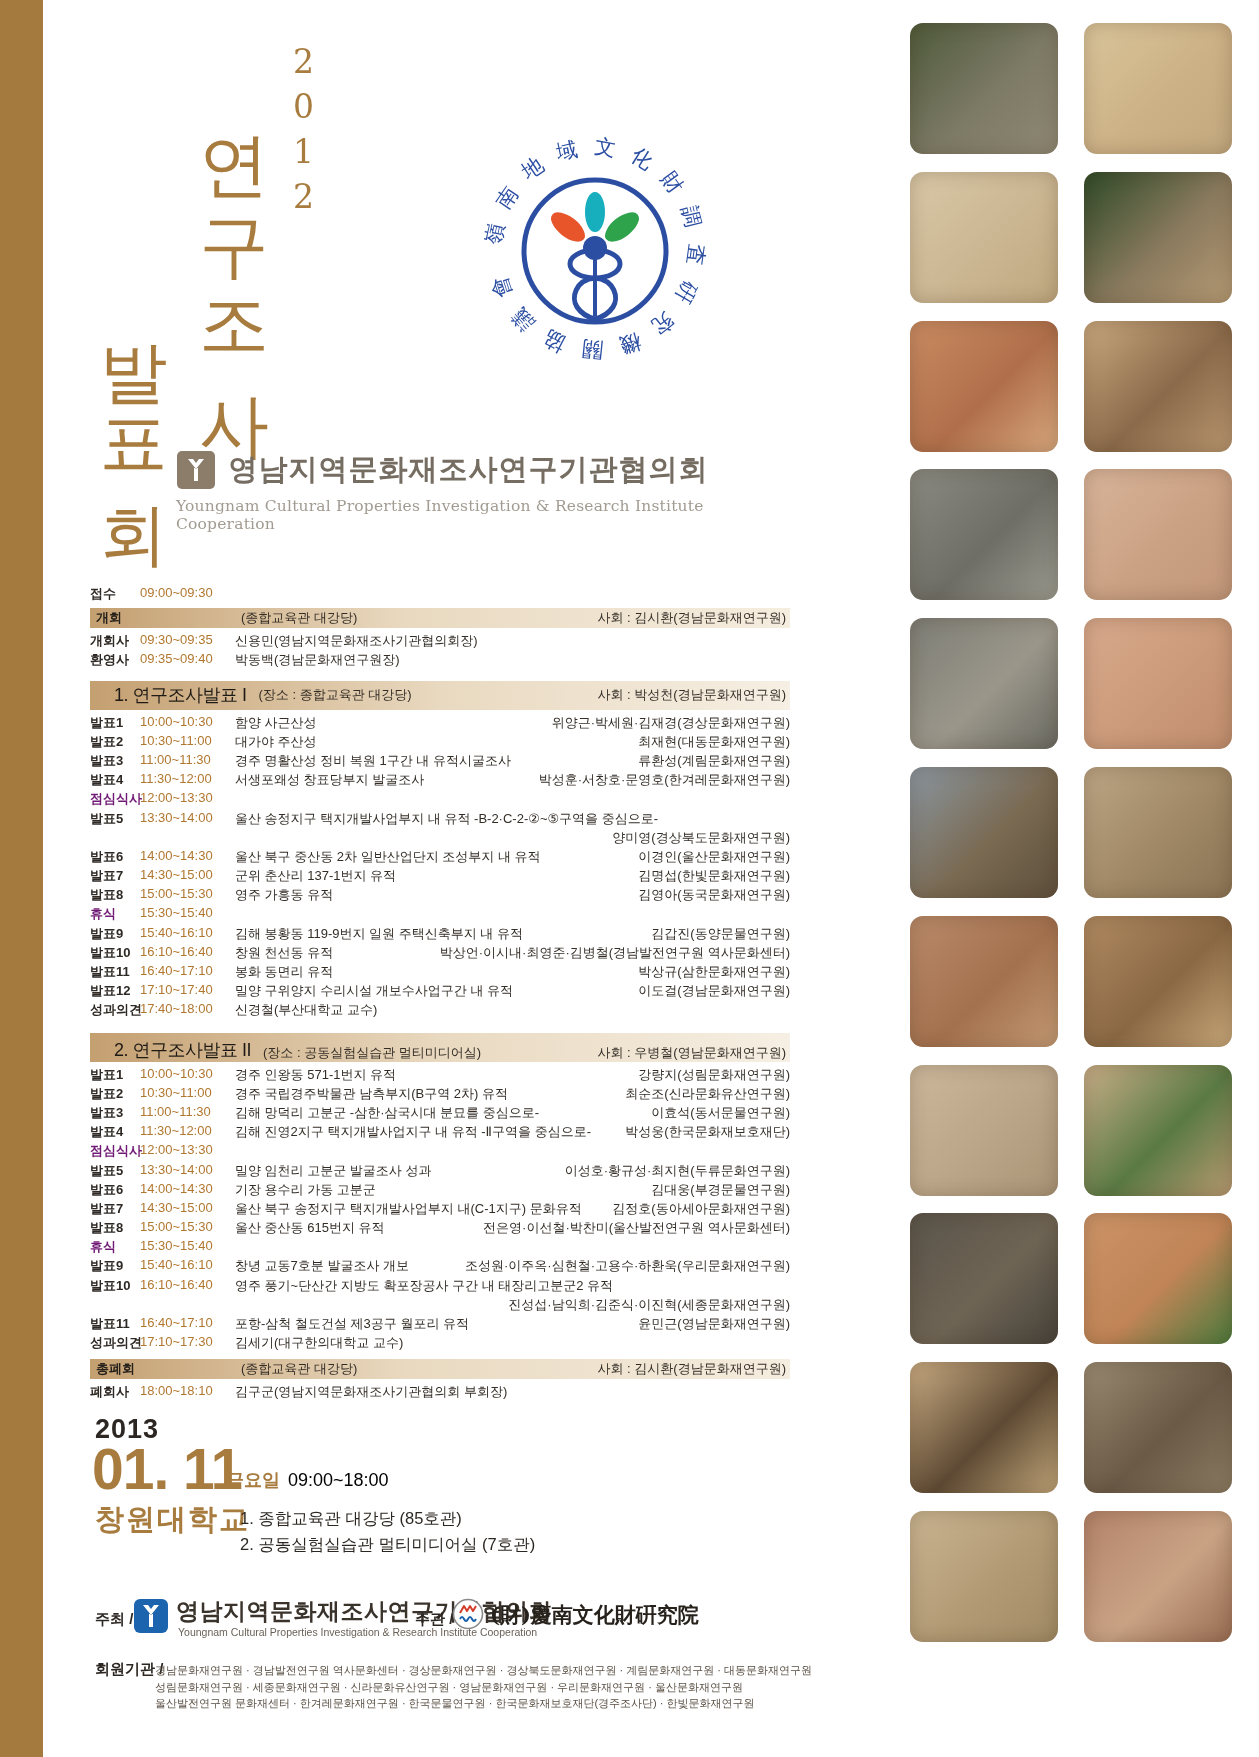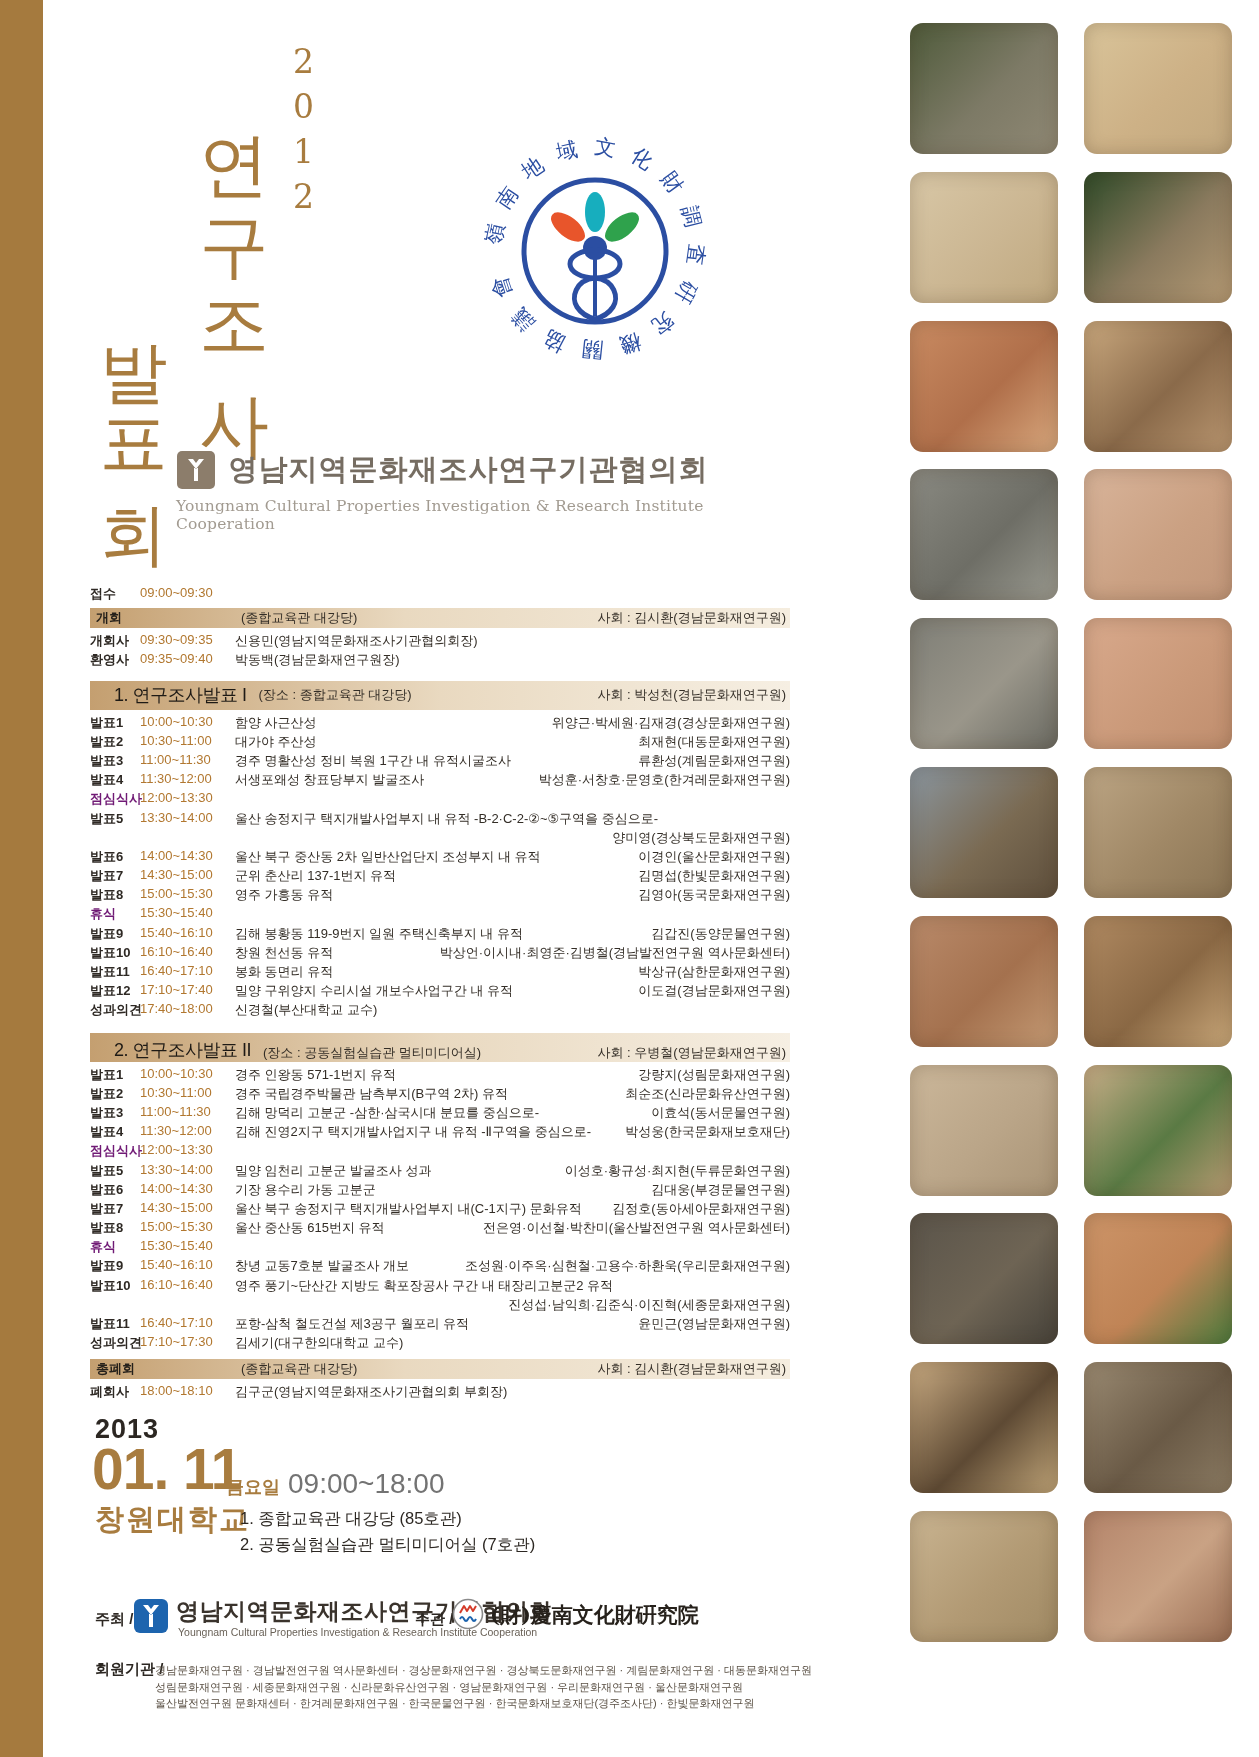--- a/index.html
+++ b/index.html
@@ -53,7 +53,7 @@
   .bigdate{position:absolute;left:92px;top:1436px;font-size:57px;font-weight:bold;color:#A87C3F;letter-spacing:-1px;}
   .daytime{position:absolute;left:226px;top:1468px;}
   .daytime .day{font-size:18px;font-weight:bold;color:#A87C3F;margin-right:8px;}
-  .daytime .hours{font-size:28px;color:#737373;}
+  .daytime .hours{font-size:18px;color:#000000;}
   .campus{position:absolute;left:95px;top:1500px;font-size:29px;font-weight:bold;color:#A87C3F;letter-spacing:2px;}
   .venues{position:absolute;left:240px;top:1505px;font-size:16.5px;line-height:26px;color:#2c2722;}
 

